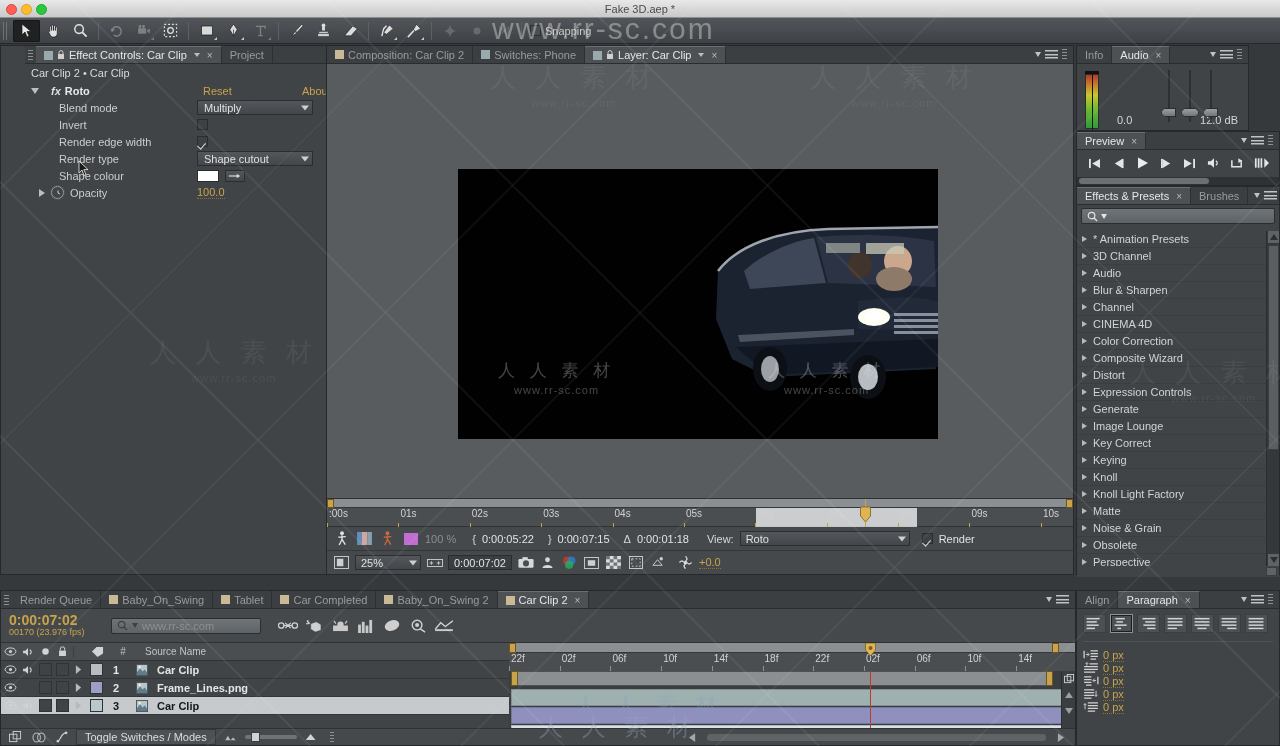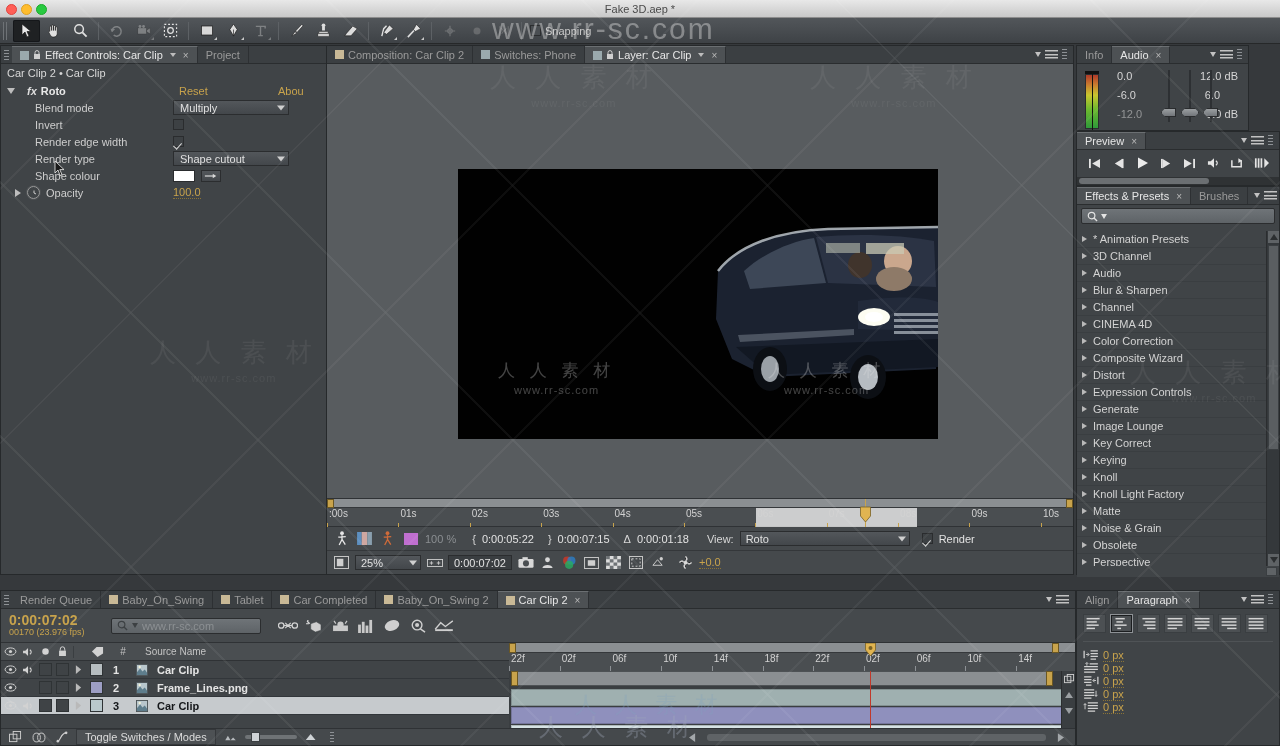--- a/index.html
+++ b/index.html
@@ -81,7 +81,7 @@
   .grip{width:5px;height:11px;background:repeating-linear-gradient(#8d9195 0 1px,transparent 1px 3px);}
 
   
-  #effectCtl{left:0;top:45px;width:368px;height:530px;}
+  #effectCtl{left:0;top:45px;width:368px;height:530px;padding-left:24px;}
   #ecBody{position:relative;height:calc(100% - 18px);background:#404447;}
   .ec-header{height:18px;display:flex;align-items:center;padding-left:6px;font-size:11px;color:#d8d8d8;}
   .ec-row{height:17px;display:flex;align-items:center;font-size:11px;position:relative;}

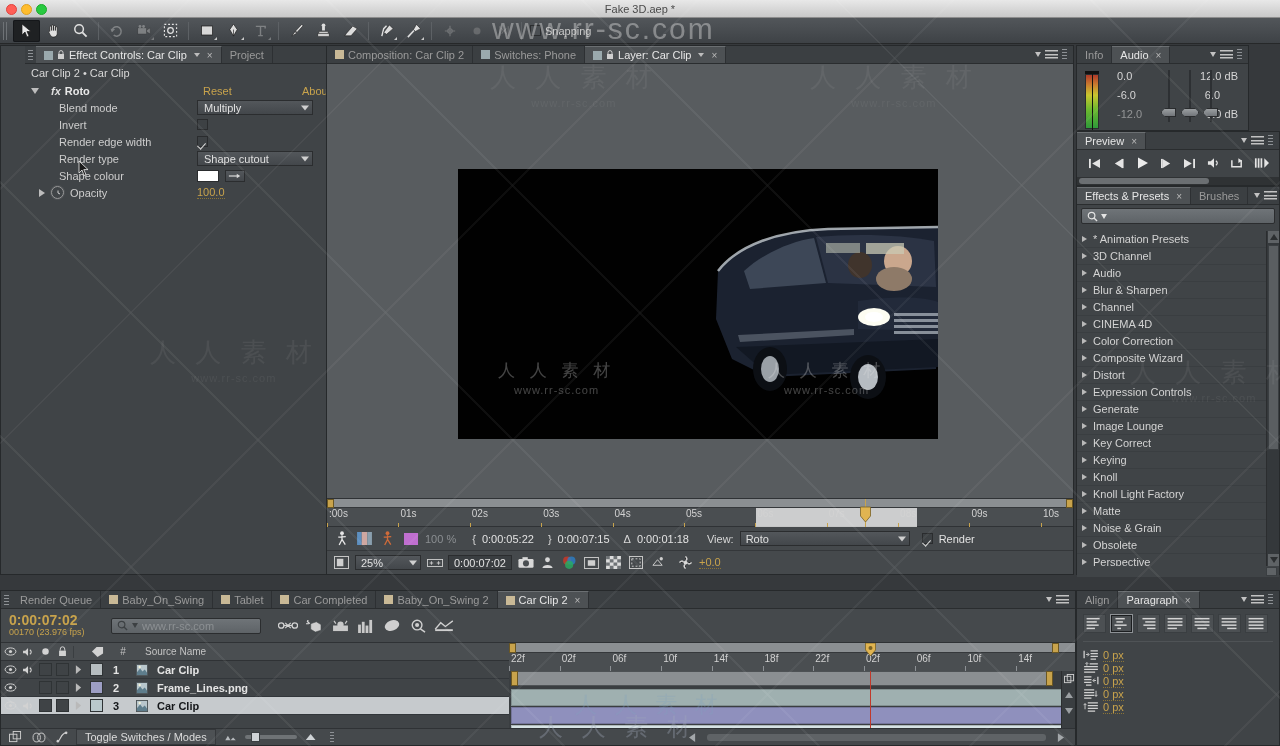--- a/index.html
+++ b/index.html
@@ -138,7 +138,7 @@
   .meterwhite{position:absolute;left:8px;top:7px;width:14px;height:3px;background:#111;}
   .slider-track{position:absolute;width:2px;background:#2d3033;}
   .slider-knob{position:absolute;width:15px;height:9px;background:linear-gradient(#9a9ea1,#72767a);border:1px solid #2a2c2e;}
-  .dbtxt{position:absolute;font-size:11px;color:#d5d5d5;}
+  .dbtxt{position:absolute;font-size:11px;color:#d5d5d5;margin-top:44px;}
 
   #previewPanel{left:1076px;top:131px;width:204px;height:55px;}
   #previewBody{height:calc(100% - 18px);background:#404447;position:relative;}

